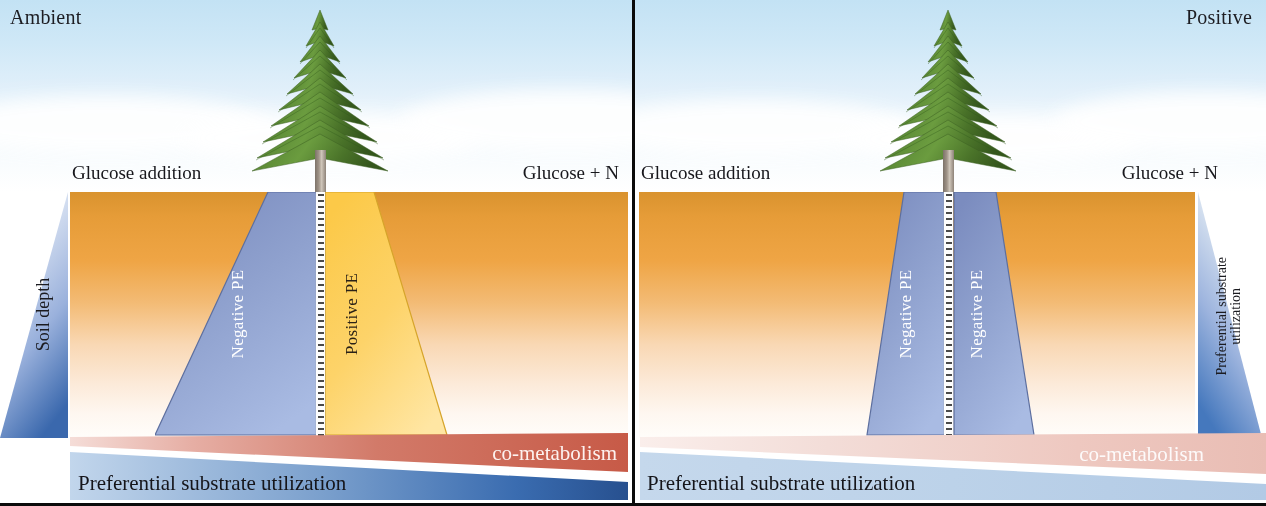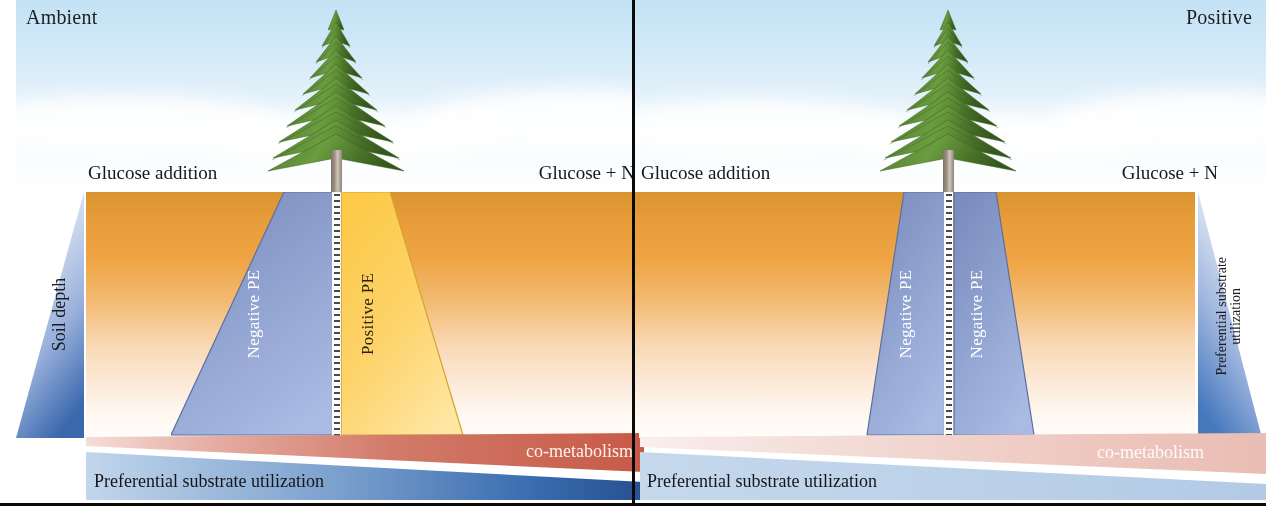--- a/index.html
+++ b/index.html
@@ -9,7 +9,7 @@
     background:#fff;
   }
   .panel{position:absolute;top:0;height:506px;overflow:hidden;}
-  #panel-left{left:0;width:633px;margin-left:16px;}
+  #panel-left{left:0;width:633px;}
   #panel-right{left:633px;width:633px;}
 
   

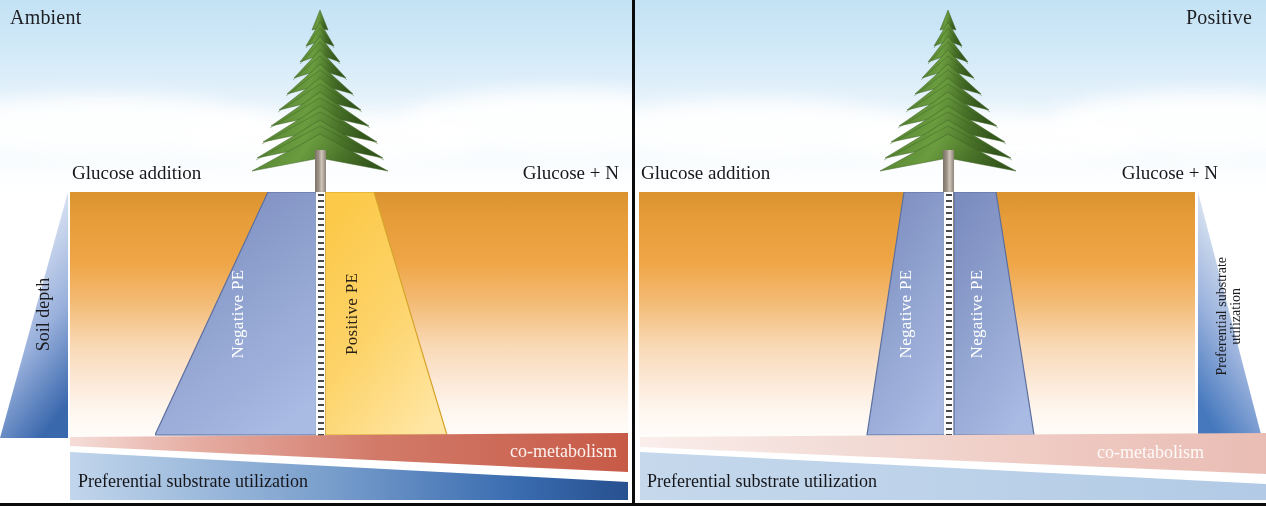--- a/index.html
+++ b/index.html
@@ -57,7 +57,7 @@
   
   .botwrap{position:absolute;bottom:0;height:76px;}
   .botwrap svg{display:block;}
-  .bot-txt{position:absolute;font-size:18px;white-space:nowrap;}
+  .bot-txt{position:absolute;font-size:21px;white-space:nowrap;}
   .bot-txt-red{color:#fdf2ef;}
   .bot-txt-red.pale{color:#fdfafa;}
   .bot-txt-blue{color:#15151a;}

